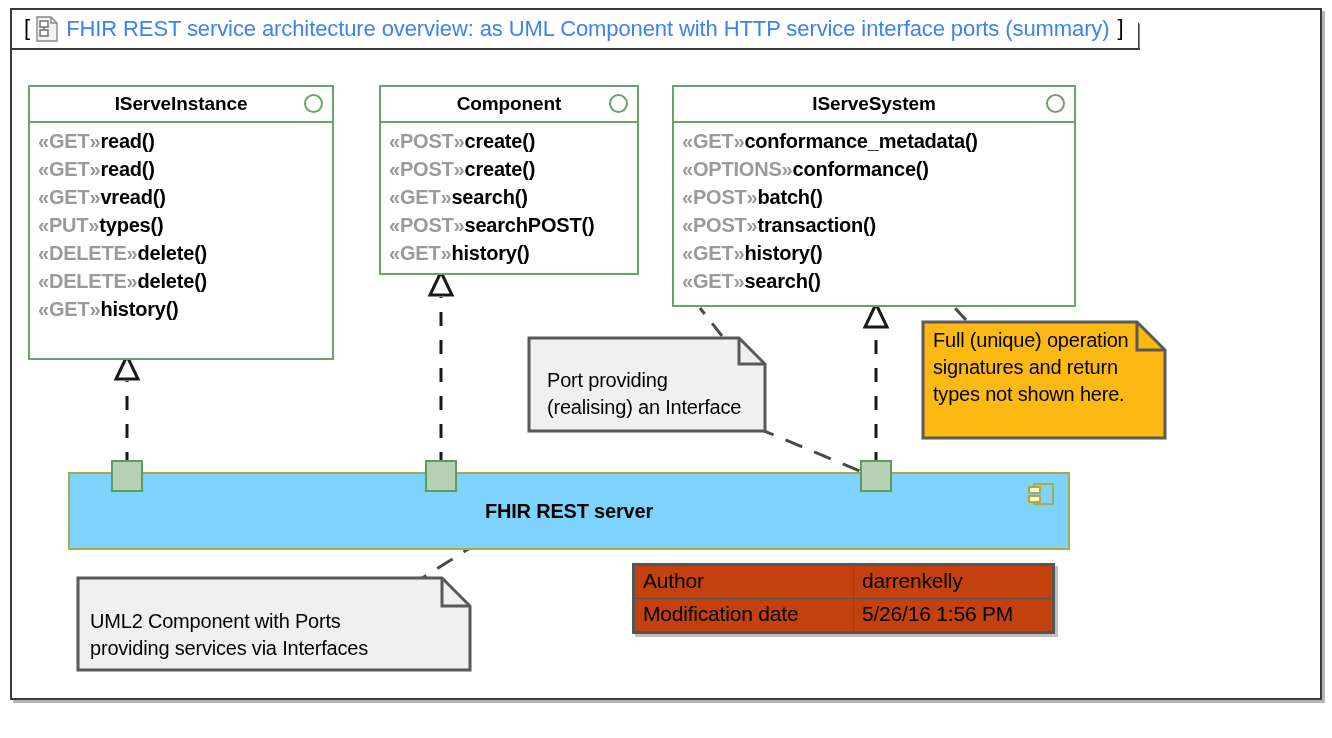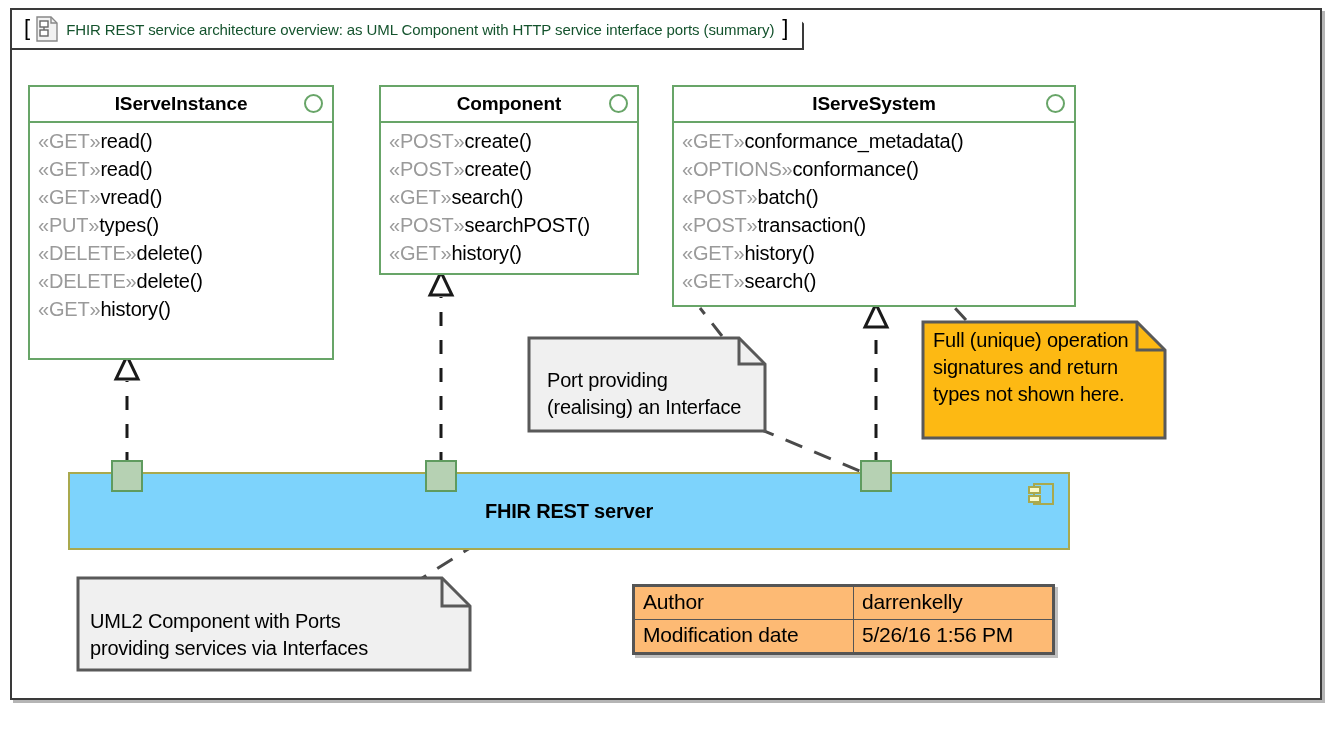--- a/index.html
+++ b/index.html
@@ -50,8 +50,8 @@
   }
   #frame-header .bracket.close { margin: 0 0 2px 8px; }
   #frame-header .title-text {
-    font-size: 15px;
-    color: #14532d;
+    font-size: 22px;
+    color: #3b82f6;
     white-space: nowrap;
     letter-spacing: -0.1px;
     text-align: right;

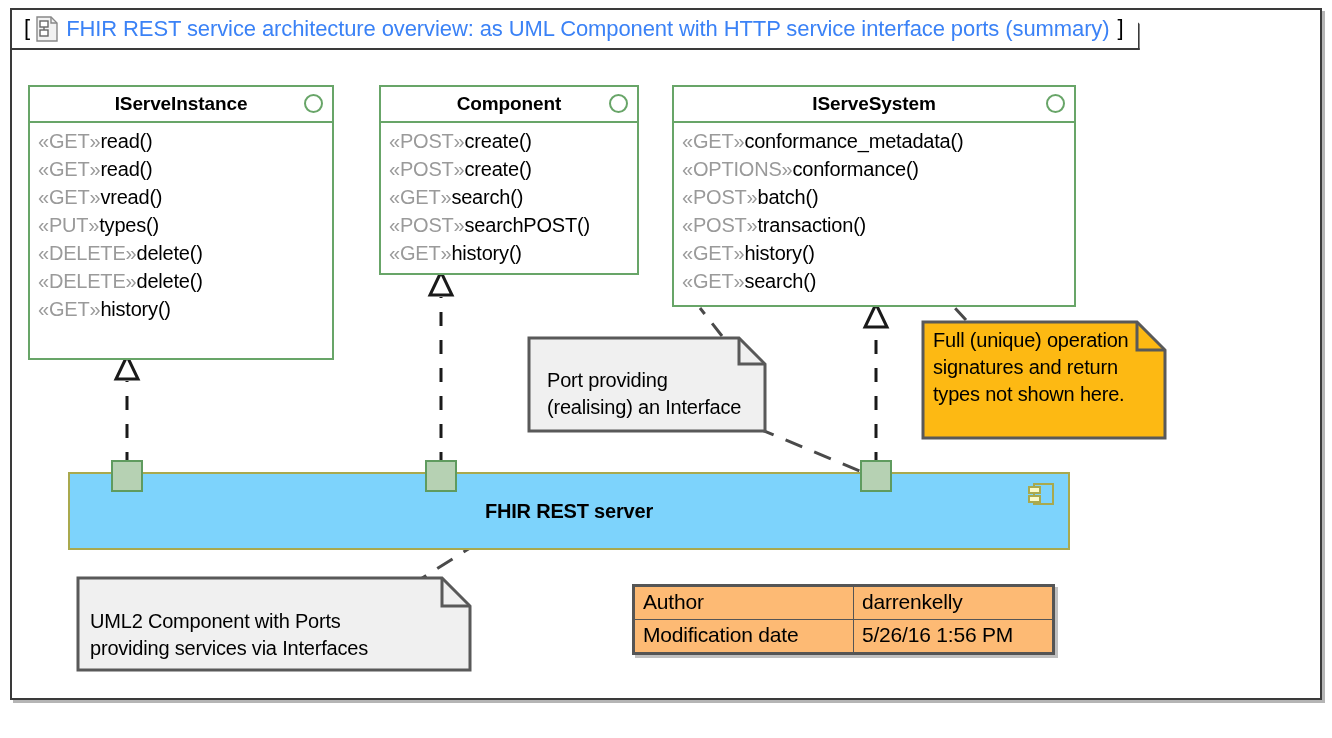--- a/index.html
+++ b/index.html
@@ -98,6 +98,7 @@
   }
   .iface-ops {
     padding: 4px 0 6px 8px;
+    font-weight: bold;
   }
   .op {
     font-size: 20px;

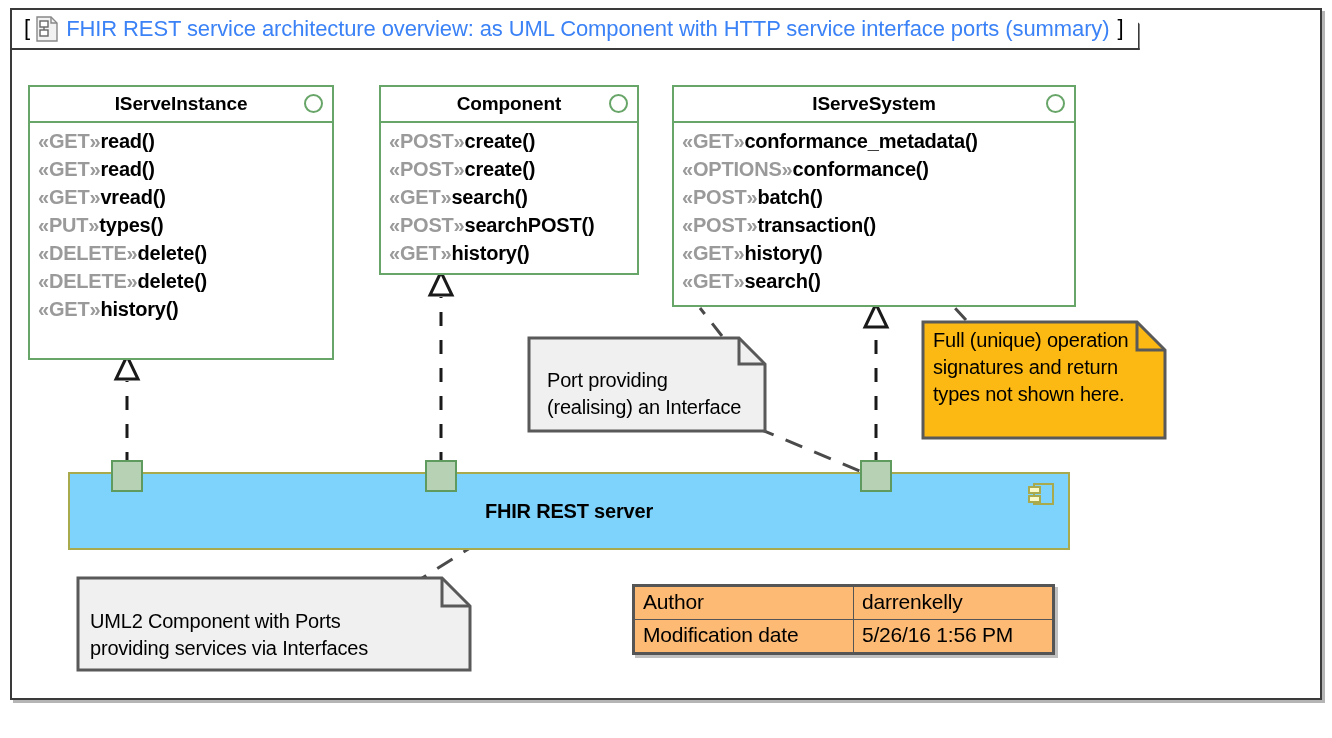--- a/index.html
+++ b/index.html
@@ -178,9 +178,9 @@
   #author-table {
     position: absolute;
     left: 632px;
-    top: 584px;
+    top: 563px;
     border: 2px solid #555;
-    background: #fdba74;
+    background: #c2410c;
     box-shadow: 3px 3px 0 rgba(150,150,150,0.6);
   }
   #author-table table {

